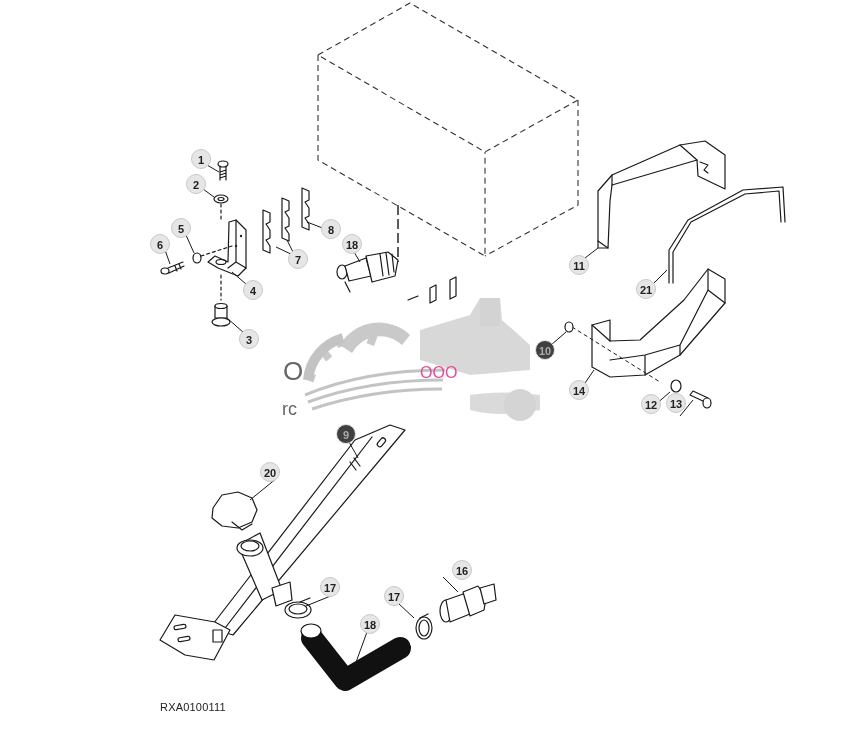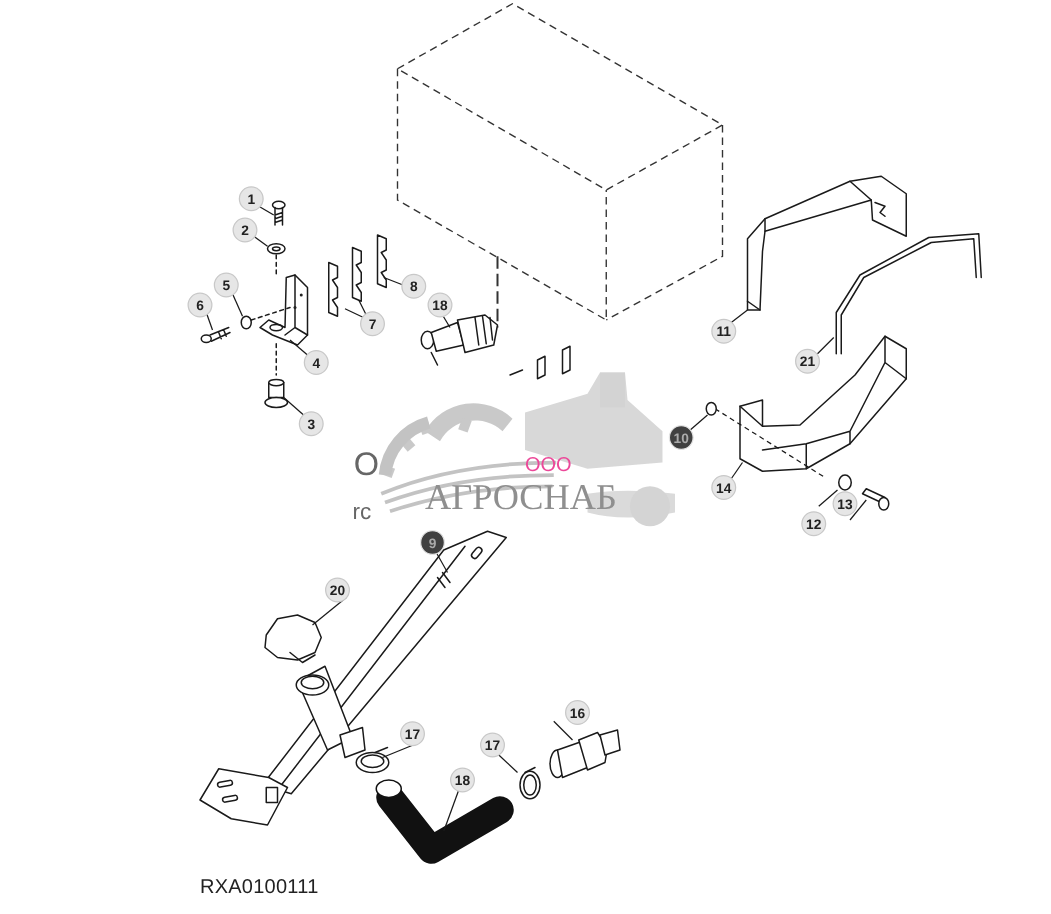--- a/index.html
+++ b/index.html
@@ -220,7 +220,6 @@
   <div class="wm-frag" style="left:283px; top:356px; font-size:26px;">O</div>
   <div class="wm-frag" style="left:282px; top:399px; font-size:18px;">rc</div>
   <div class="wm-text" style="left:420px; top:364px; font-size:16px; font-family:'Liberation Sans', sans-serif; color:#ec4899;">ООО</div>
-  <div class="wm-text" style="left:340px; top:382px; font-size:29px; color:#8f8f8f;">АГРОСНАБ</div>
 
   
   <div id="callouts">

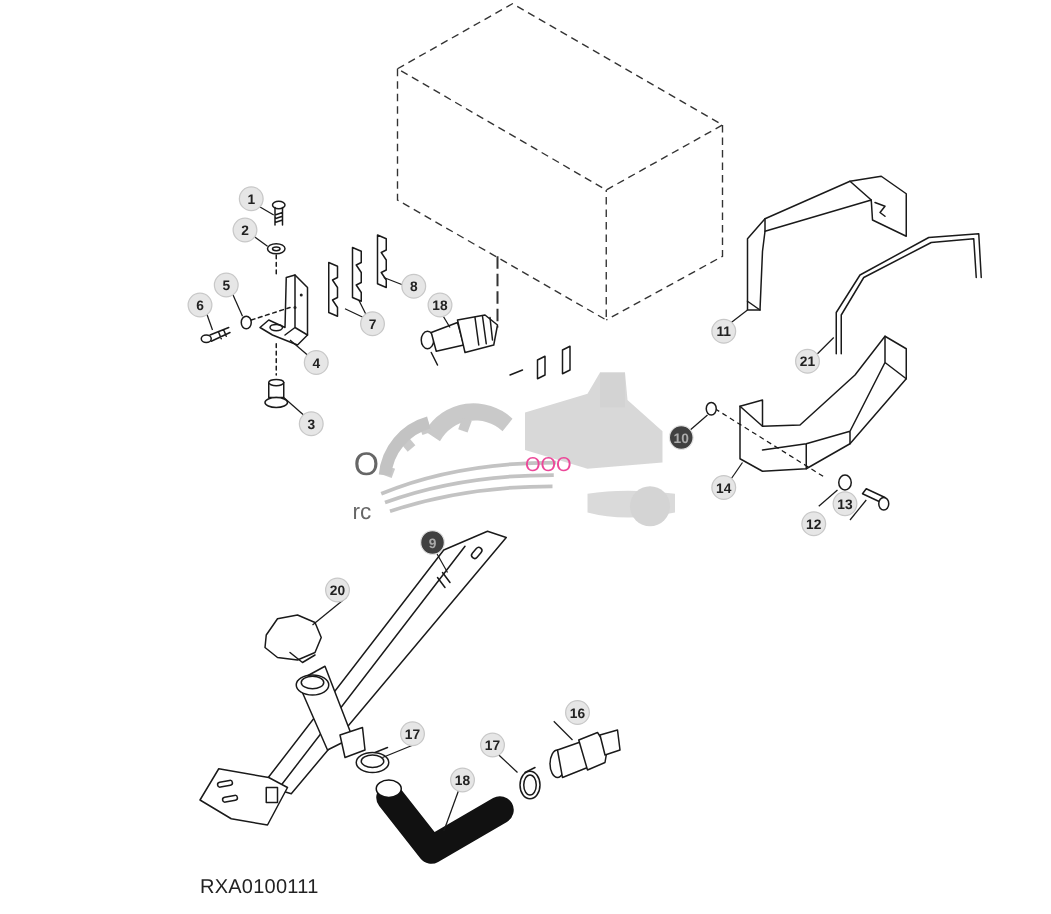--- a/index.html
+++ b/index.html
@@ -234,7 +234,7 @@
       <div class="callout faint" style="left: 346px; top: 434px;">9</div>
       <div class="callout faint" style="left: 545px; top: 350px;">10</div>
       <div class="callout" style="left: 579px; top: 265px;">11</div>
-      <div class="callout" style="left: 651px; top: 419px;">12</div>
+      <div class="callout" style="left: 651px; top: 404px;">12</div>
       <div class="callout" style="left: 676px; top: 403px;">13</div>
       <div class="callout" style="left: 579px; top: 390px;">14</div>
       <div class="callout" style="left: 352px; top: 244px;">18</div>

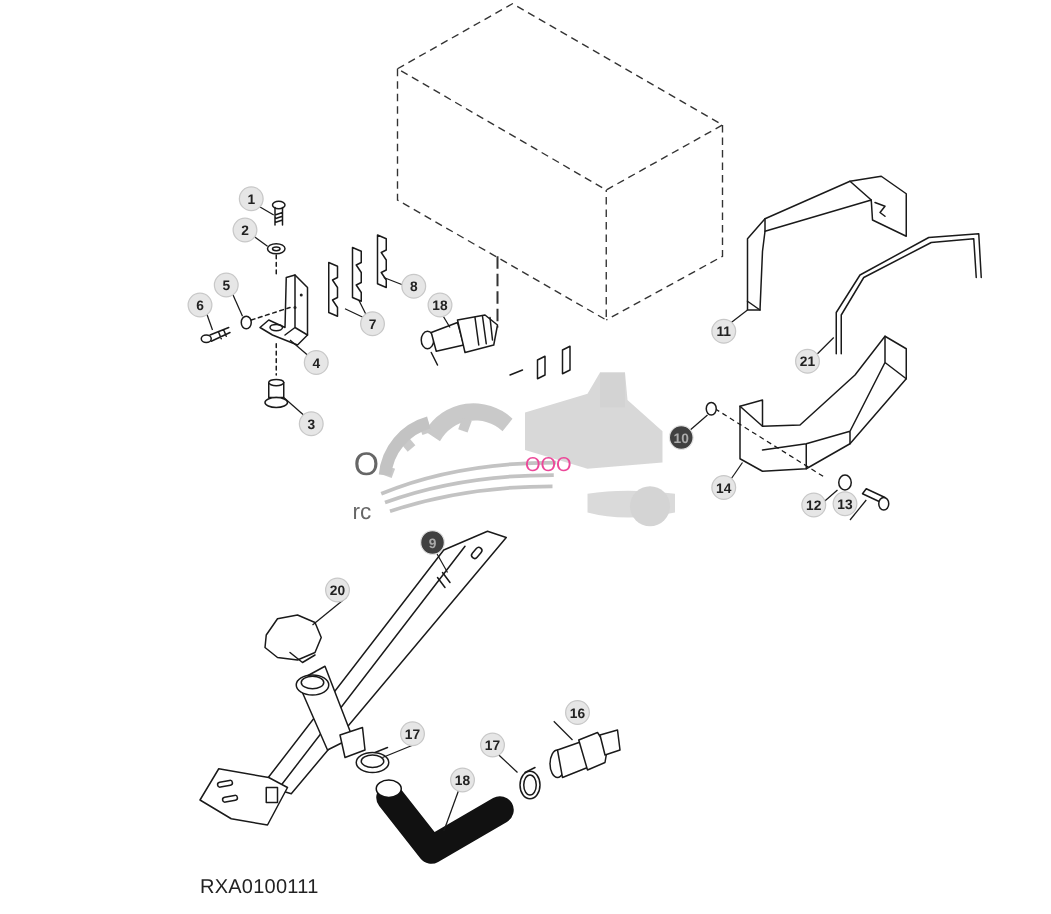--- a/index.html
+++ b/index.html
@@ -11,7 +11,7 @@
              font-size: 11px; font-weight: bold; color: #222; text-align: center; line-height: 20px;
              box-sizing: border-box; cursor: pointer; }
   .callout.faint { color: #aaa; background: #404040; border-color: #e4e4e4; }
-  .figure-id { position: absolute; left: 160px; top: 701px; font-size: 16px; color: #222; letter-spacing: 0.2px; }
+  .figure-id { position: absolute; left: 160px; top: 701px; font-size: 11px; color: #222; letter-spacing: 0.2px; }
   .wm-text { position: absolute; font-family: "Liberation Serif", serif; color: #a9a9a9; }
   .wm-frag { position: absolute; font-family: "Liberation Sans", sans-serif; color: #666; }
 </style>

